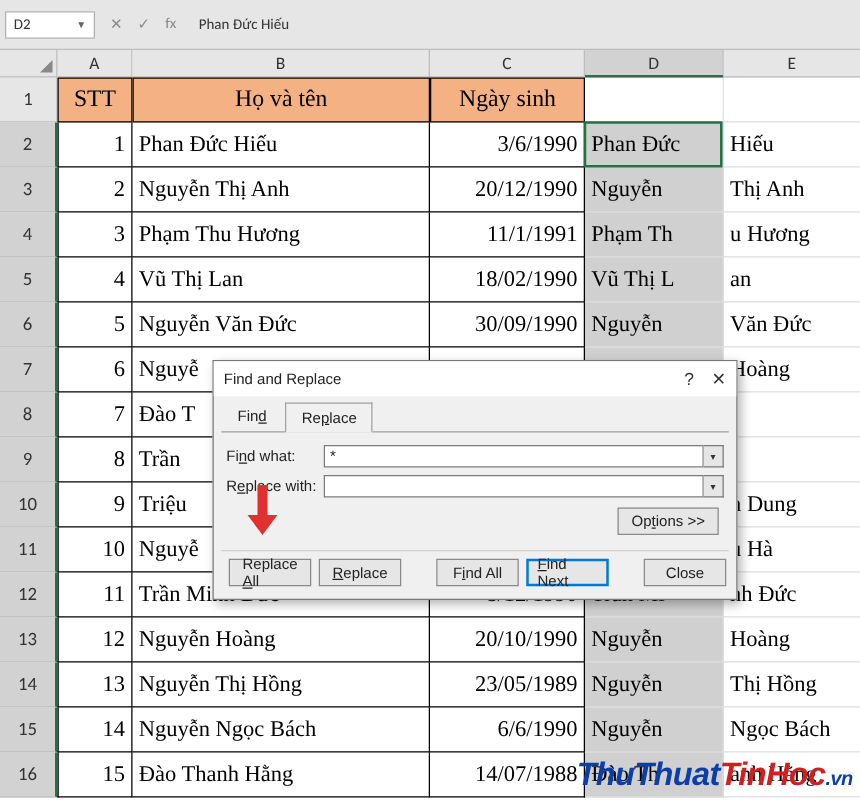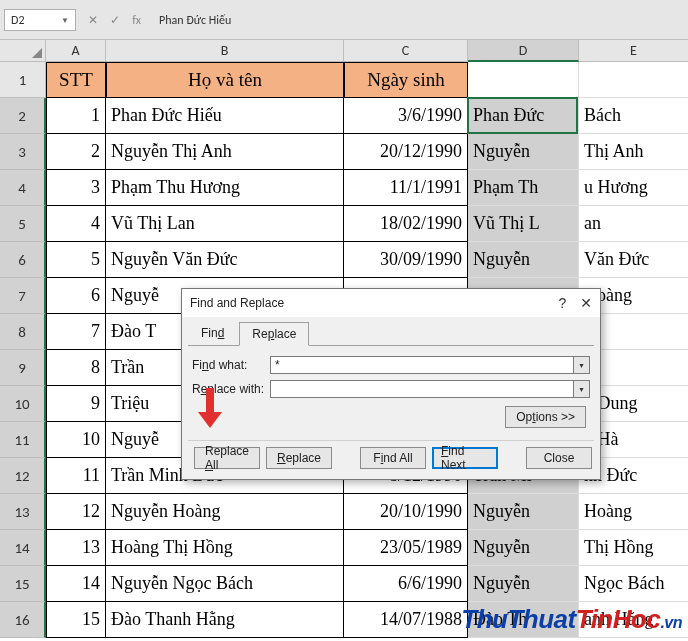--- a/index.html
+++ b/index.html
@@ -261,7 +261,7 @@
         <div class="cell cB hn">Phan Đức Hiếu</div>
         <div class="cell cC hn">3/6/1990</div>
         <div class="cell cD hn sel-col">Phan Đức</div>
-        <div class="cell cE hn">Bách</div>
+        <div class="cell cE hn">Hiếu</div>
       </div>
       <div class="row hn data-row">
         <div class="rowhdr hn sel">3</div>

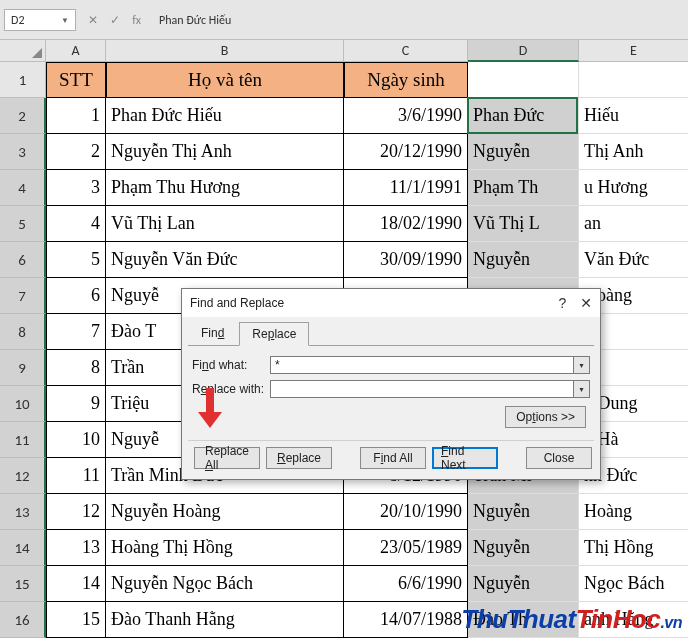--- a/index.html
+++ b/index.html
@@ -119,7 +119,7 @@
   
   .dialog {
     position: absolute;
-    left: 181px; top: 288px;
+    left: 170px; top: 288px;
     width: 420px;
     background: #f0f0f0;
     border: 1px solid #777;

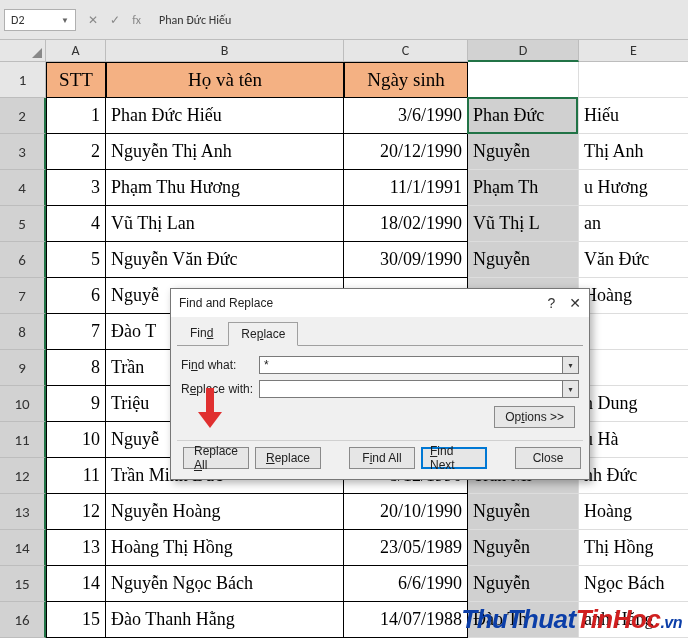--- a/index.html
+++ b/index.html
@@ -354,7 +354,7 @@
       <div class="row hn data-row">
         <div class="rowhdr hn sel">14</div>
         <div class="cell cA hn">13</div>
-        <div class="cell cB hn">Hoàng Thị Hồng</div>
+        <div class="cell cB hn">Nguyễn Thị Hồng</div>
         <div class="cell cC hn">23/05/1989</div>
         <div class="cell cD hn sel-col">Nguyễn </div>
         <div class="cell cE hn">Thị Hồng</div>

